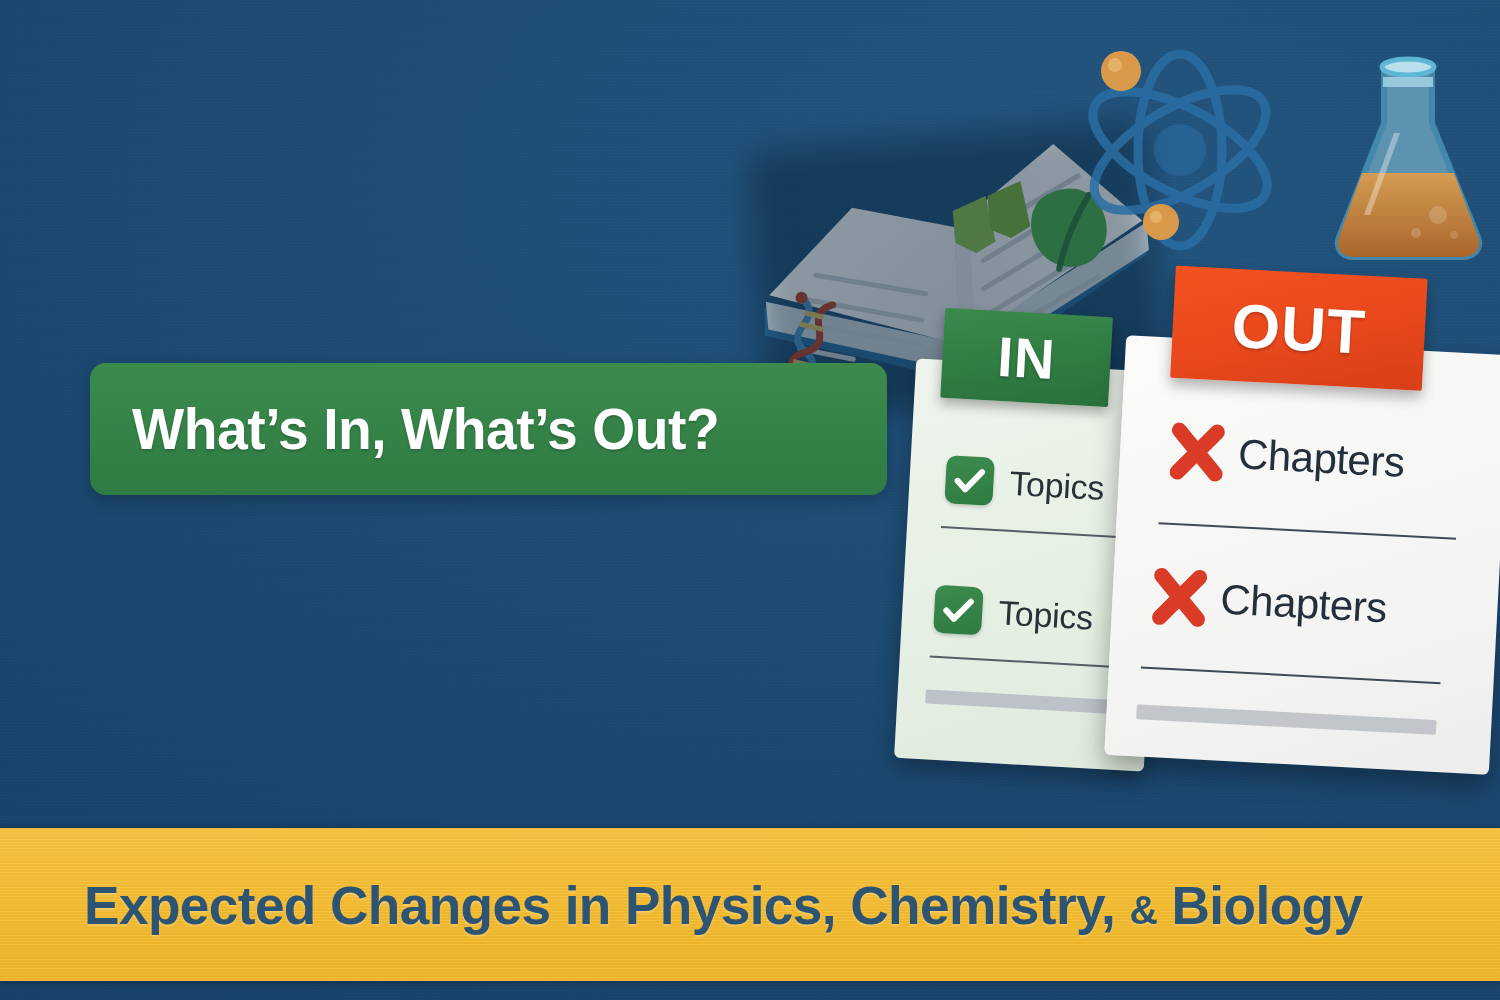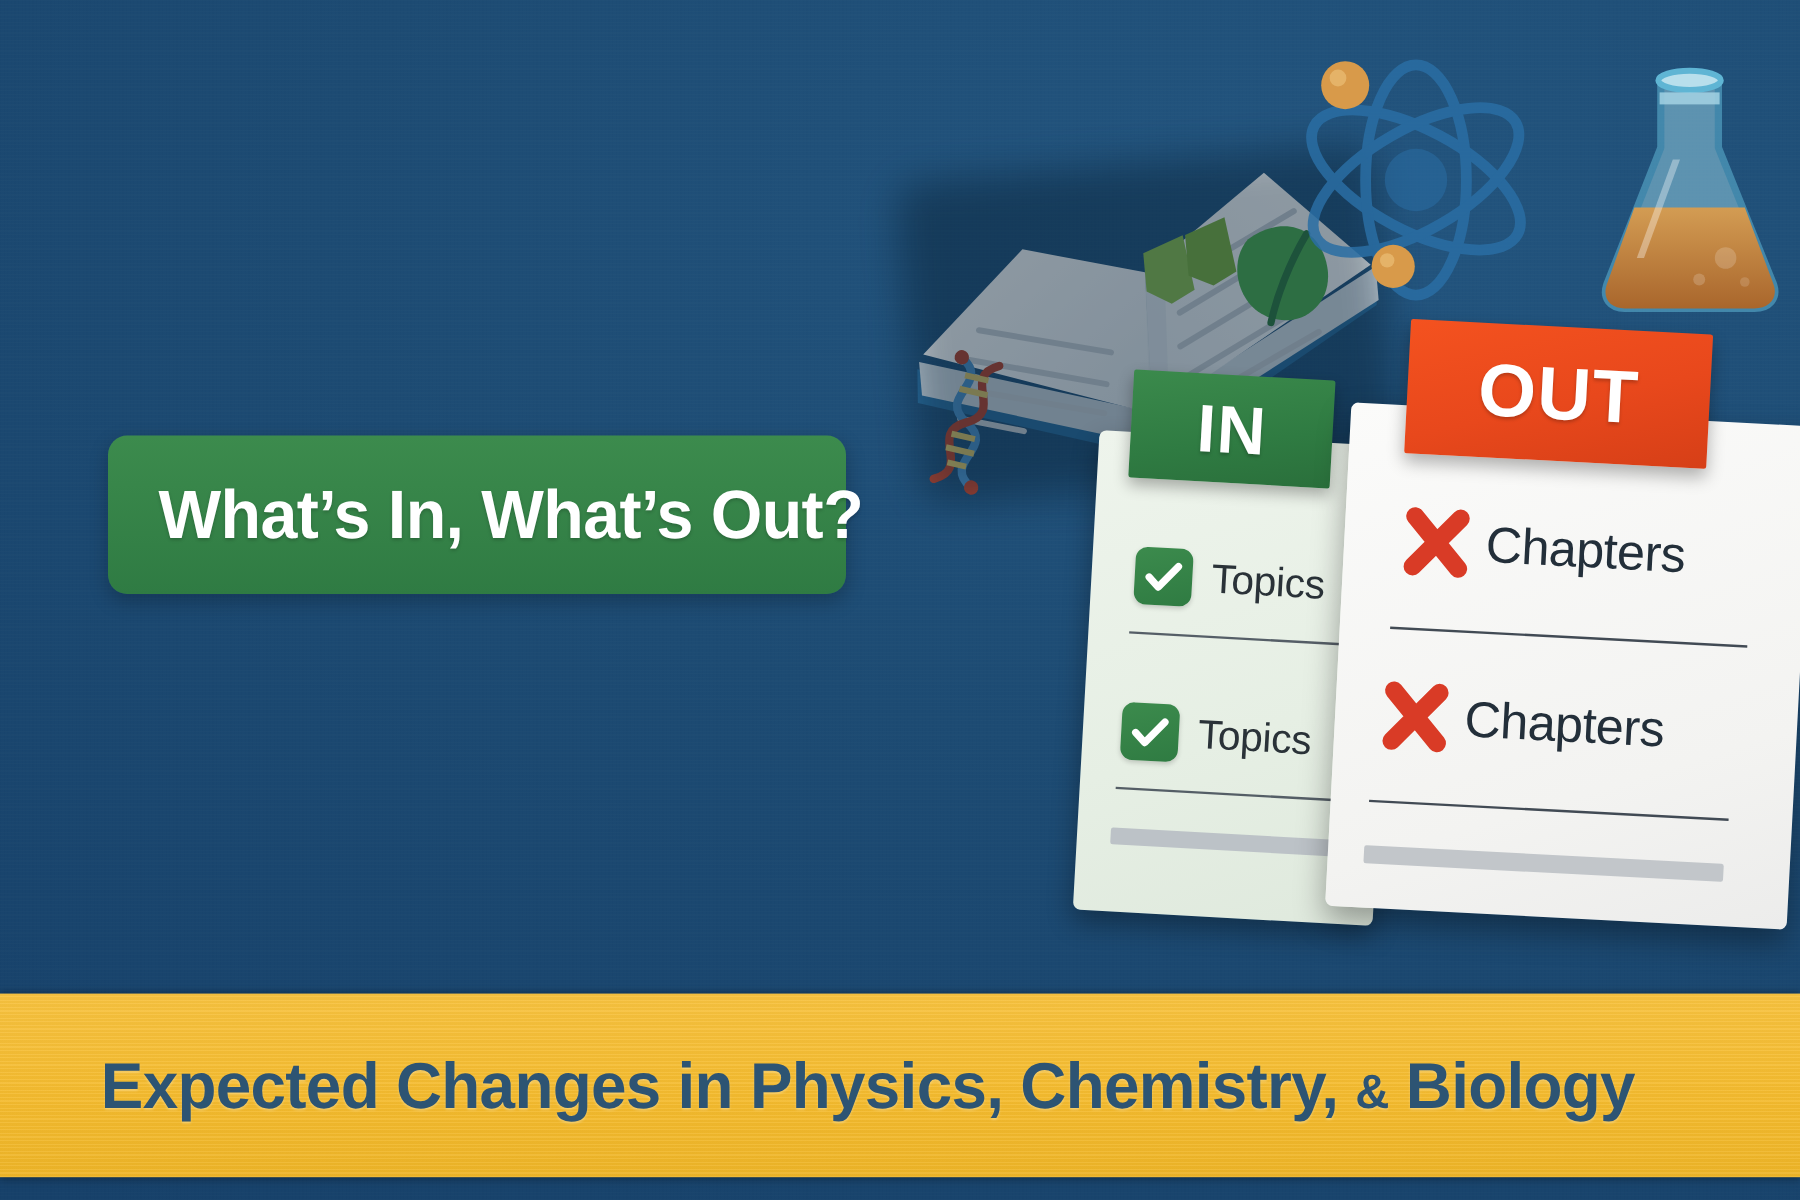--- a/index.html
+++ b/index.html
@@ -46,7 +46,7 @@
     white-space:nowrap;
   }
   .sub-box{
-    position:absolute;left:90px;top:363px;width:615px;height:132px;
+    position:absolute;left:90px;top:363px;width:797px;height:132px;
     background:linear-gradient(180deg,#3c8b4d 0%,#2f7b43 100%);
     border-radius:16px;
     box-shadow:0 6px 16px rgba(0,0,0,.22);

